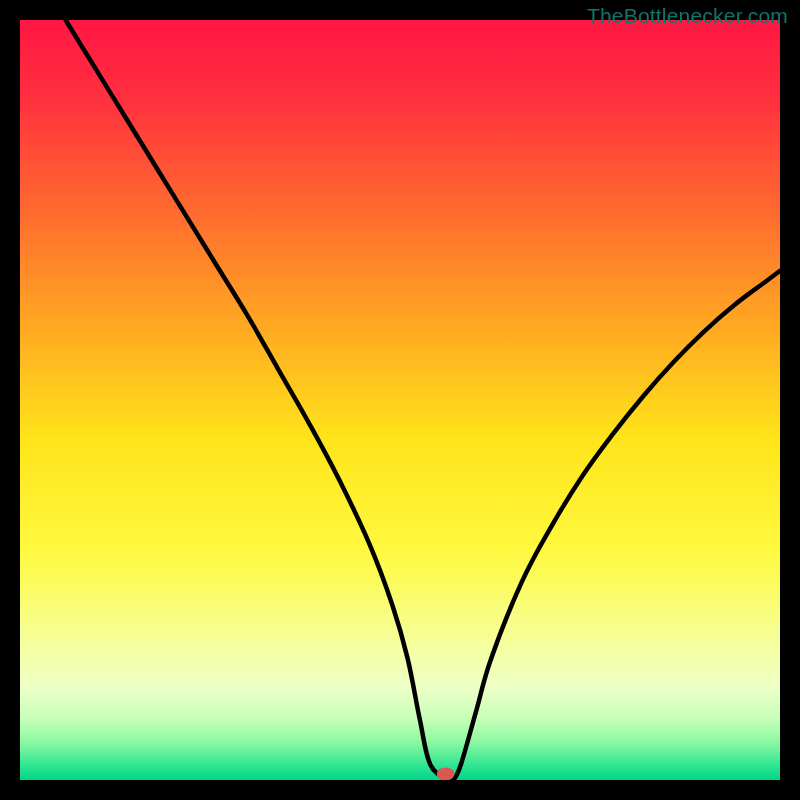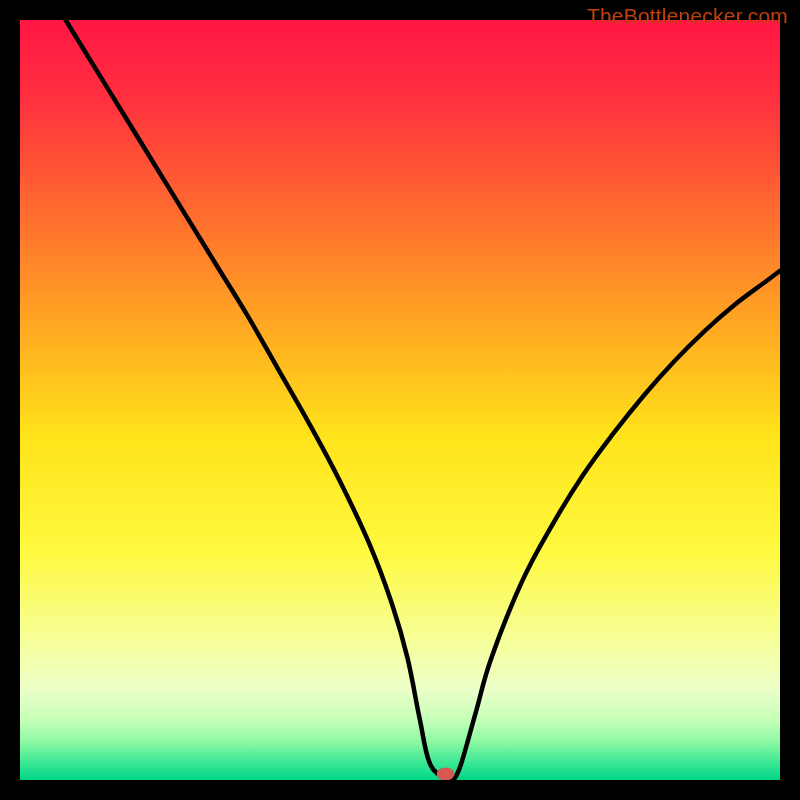--- a/index.html
+++ b/index.html
@@ -28,7 +28,7 @@
     position: absolute;
     top: 4px;
     right: 12px;
-    color: #c2410c;
+    color: #0f766e;
     font-size: 21px;
     letter-spacing: 0.2px;
     font-weight: 400;

